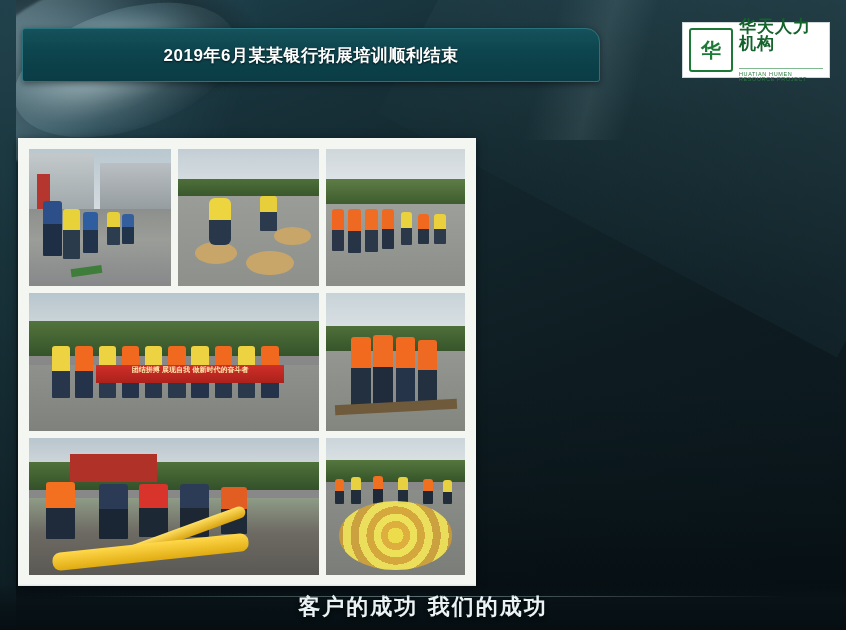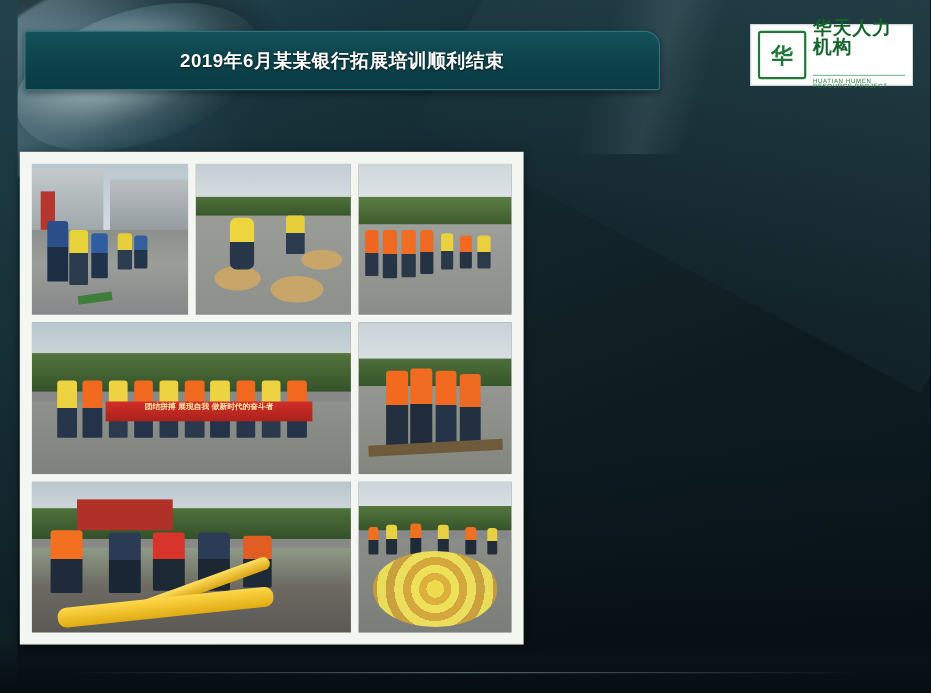--- a/index.html
+++ b/index.html
@@ -445,6 +445,7 @@
   <div class="footer">
     <div class="footer-inner">
       <div class="footer-line"></div>
+      <div class="footer-text">客户的成功 我们的成功</div>
     </div>
   </div>
 

